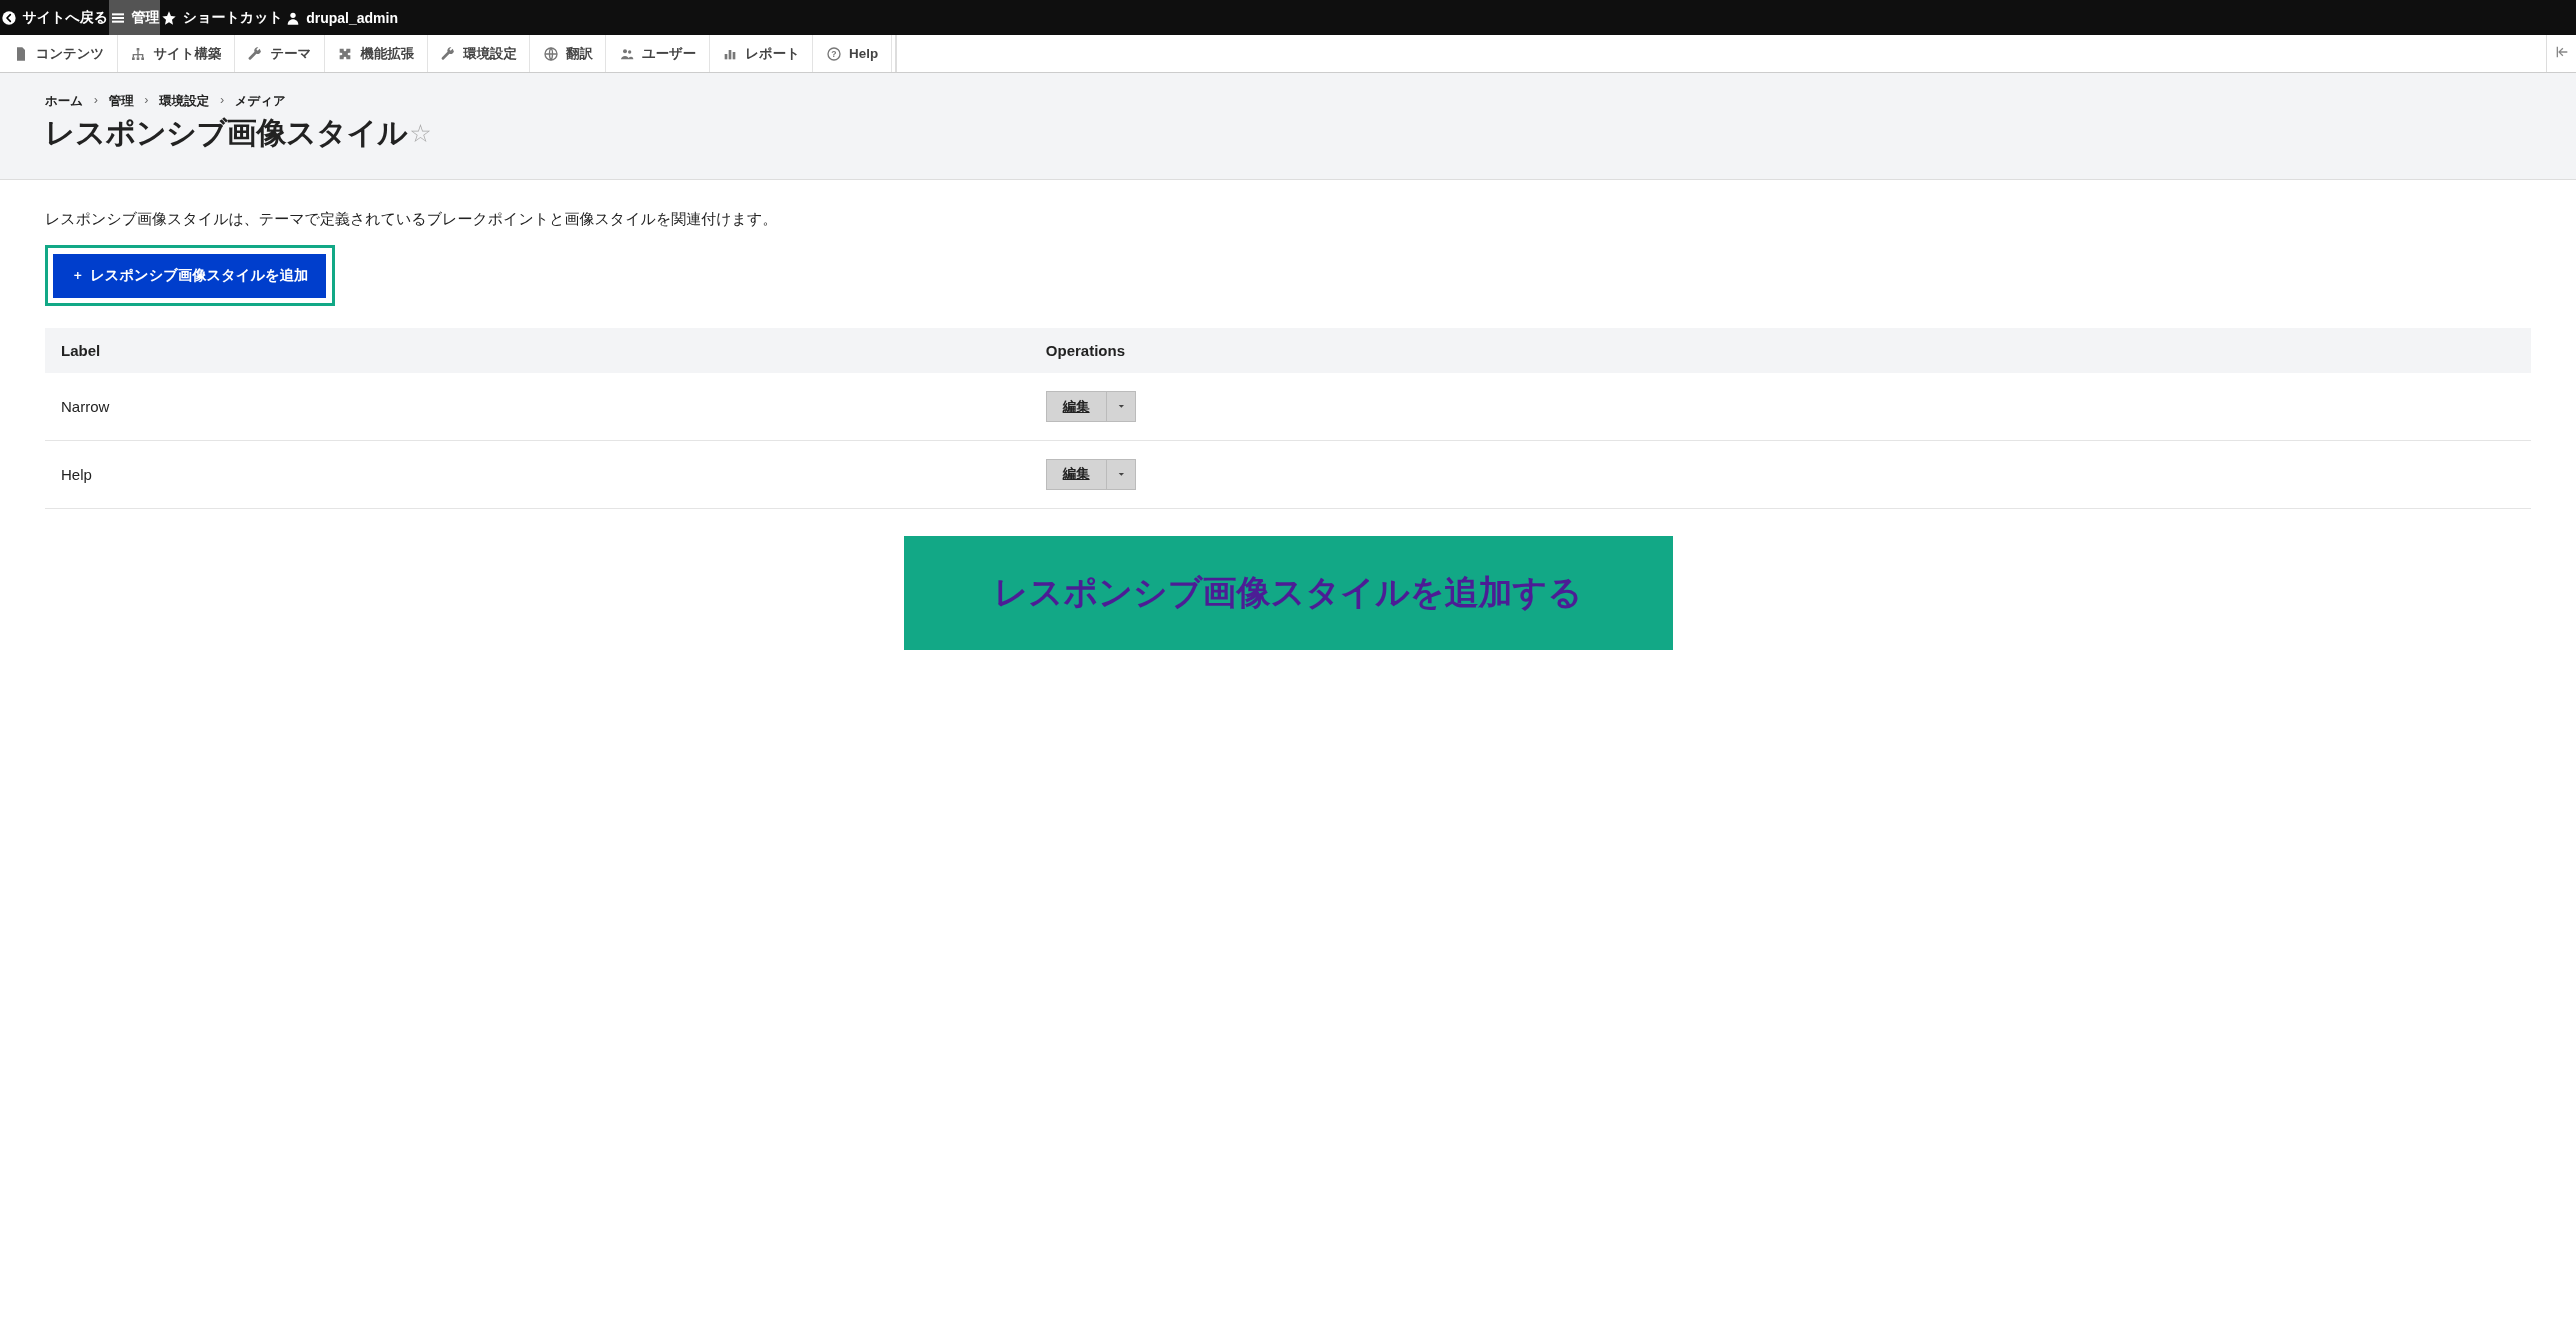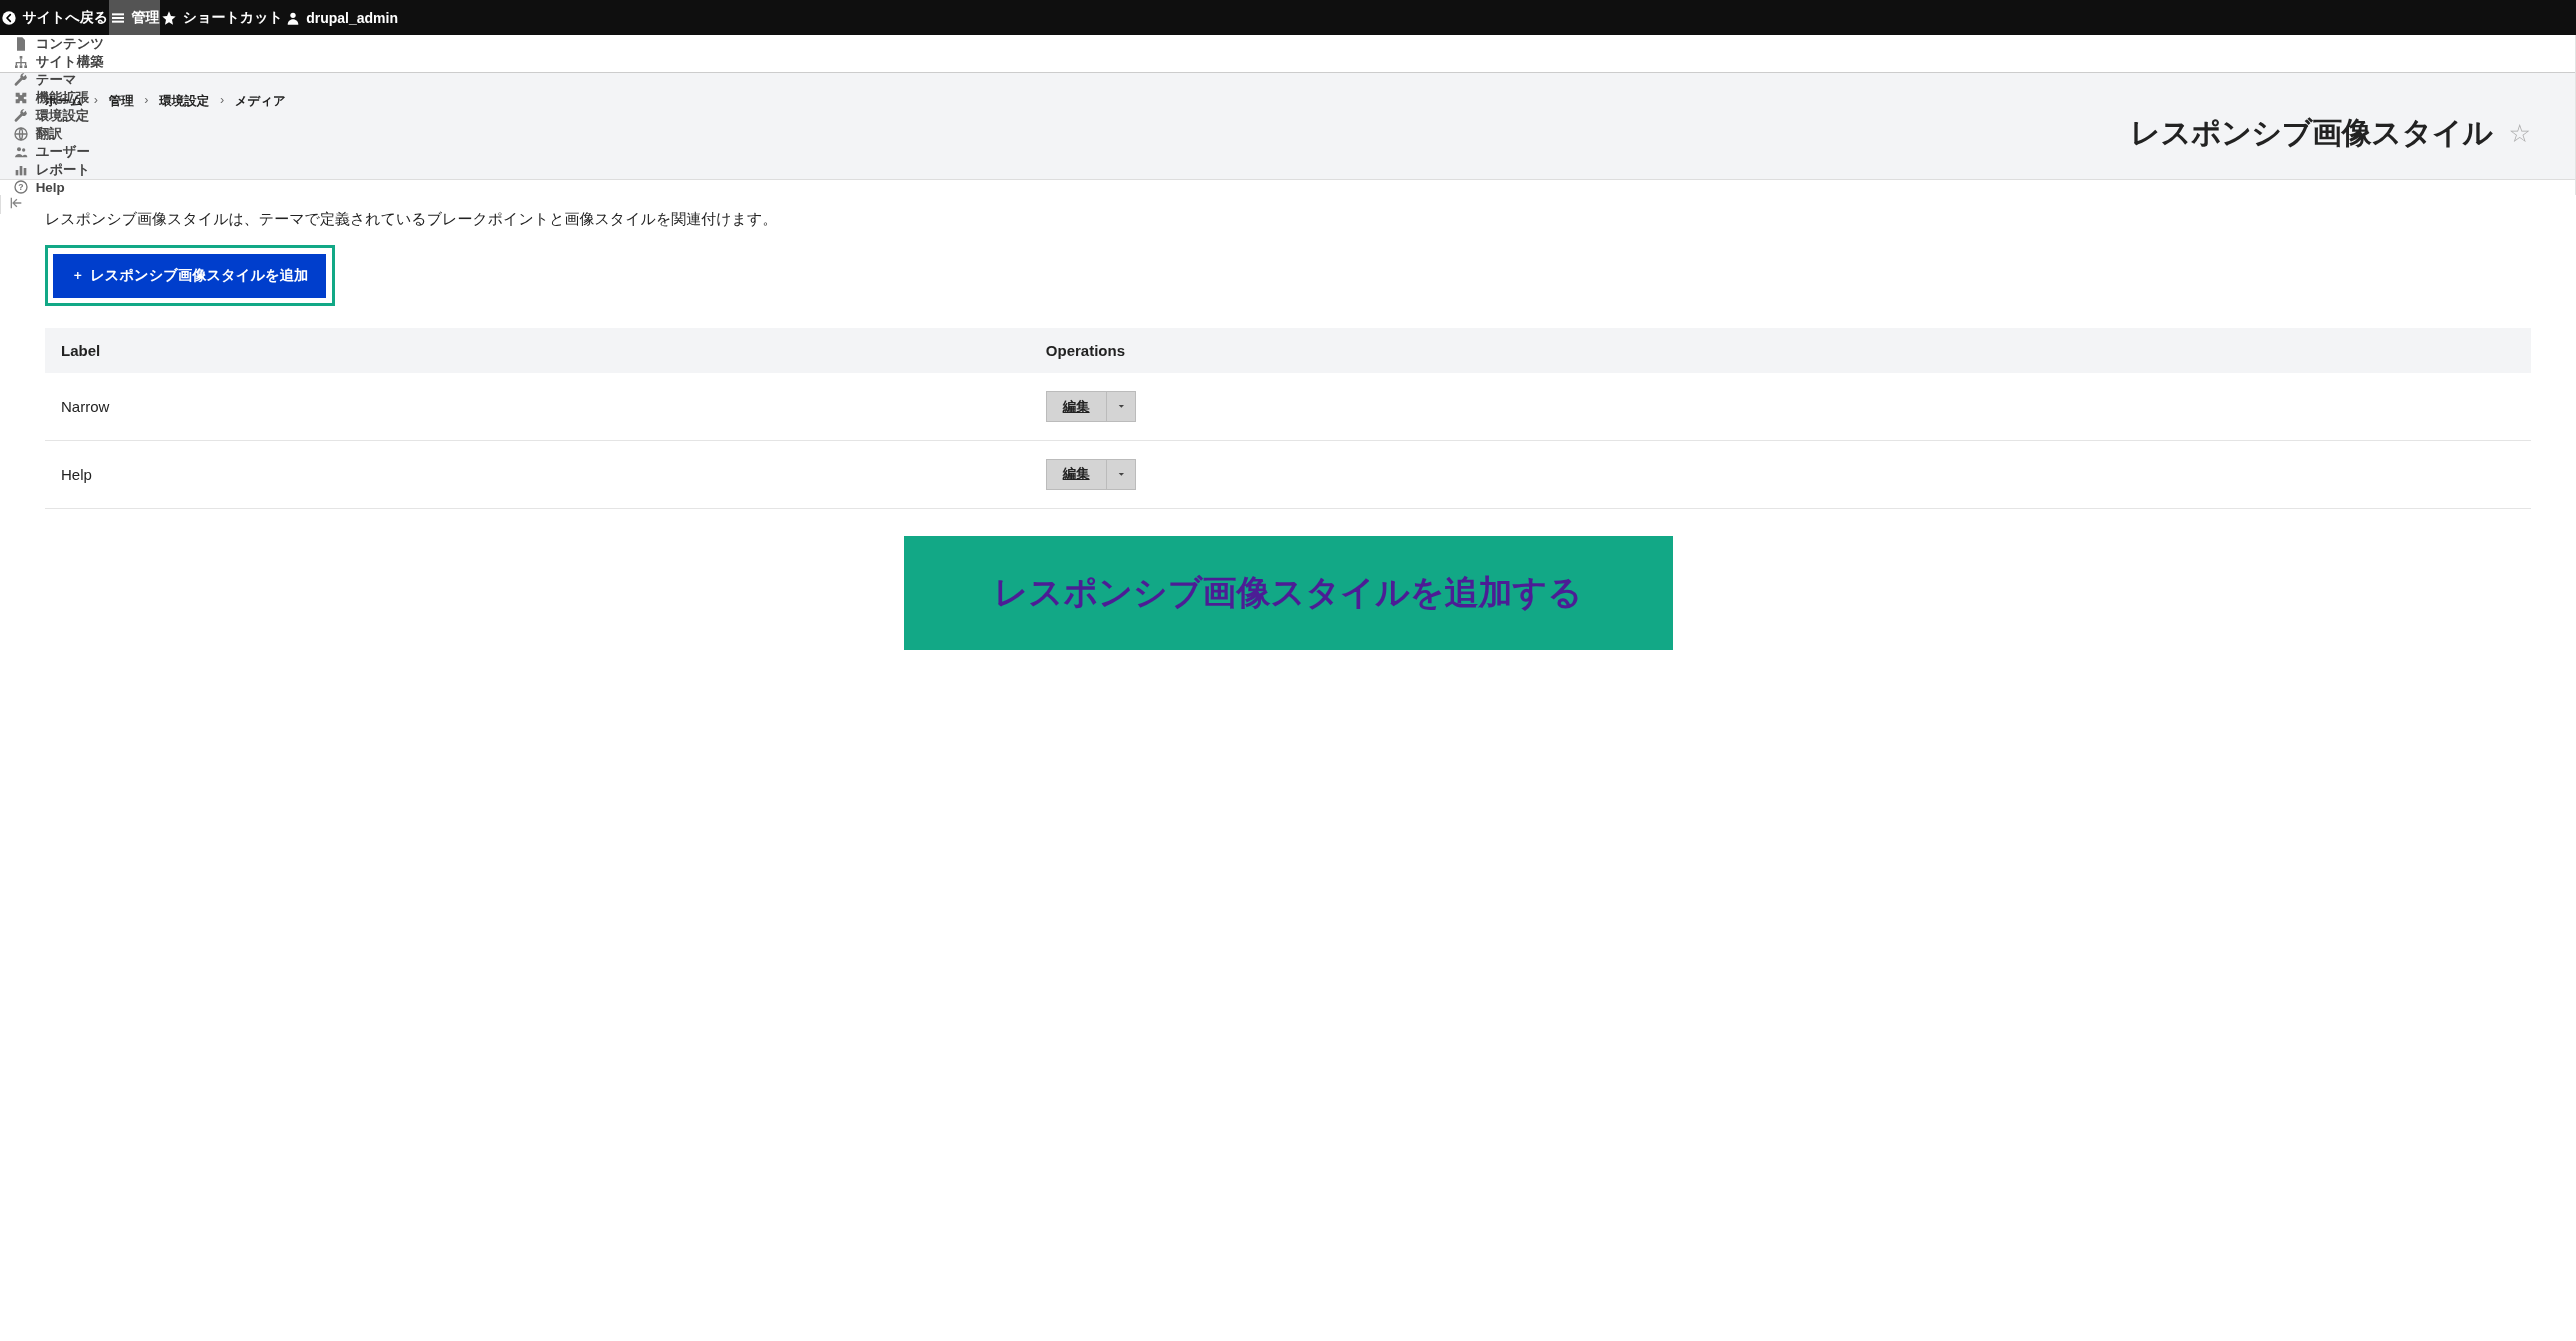--- a/index.html
+++ b/index.html
@@ -13,7 +13,7 @@
   .topbar .icon svg { fill: #fff; width: 100%; height: 100%; }
 
   
-  .admin-menu { background: #fff; height: 38px; border-bottom: 0.9px solid #ccc; display: flex; align-items: stretch; box-shadow: 0 0.9px 1.8px rgba(0,0,0,0.08); flex-direction: column; }
+  .admin-menu { background: #fff; height: 38px; border-bottom: 0.9px solid #ccc; display: flex; align-items: stretch; box-shadow: 0 0.9px 1.8px rgba(0,0,0,0.08); }
   .admin-menu .m { display: inline-flex; align-items: center; gap: 7.2px; padding: 0 12.5px; color: #444; font-weight: 600; font-size: 13.4px; border-right: 0.9px solid #e3e3e3; cursor: pointer; }
   .admin-menu .m .icon { width: 16px; height: 16px; display: inline-flex; align-items: center; justify-content: center; }
   .admin-menu .m .icon svg { fill: #777; width: 100%; height: 100%; }

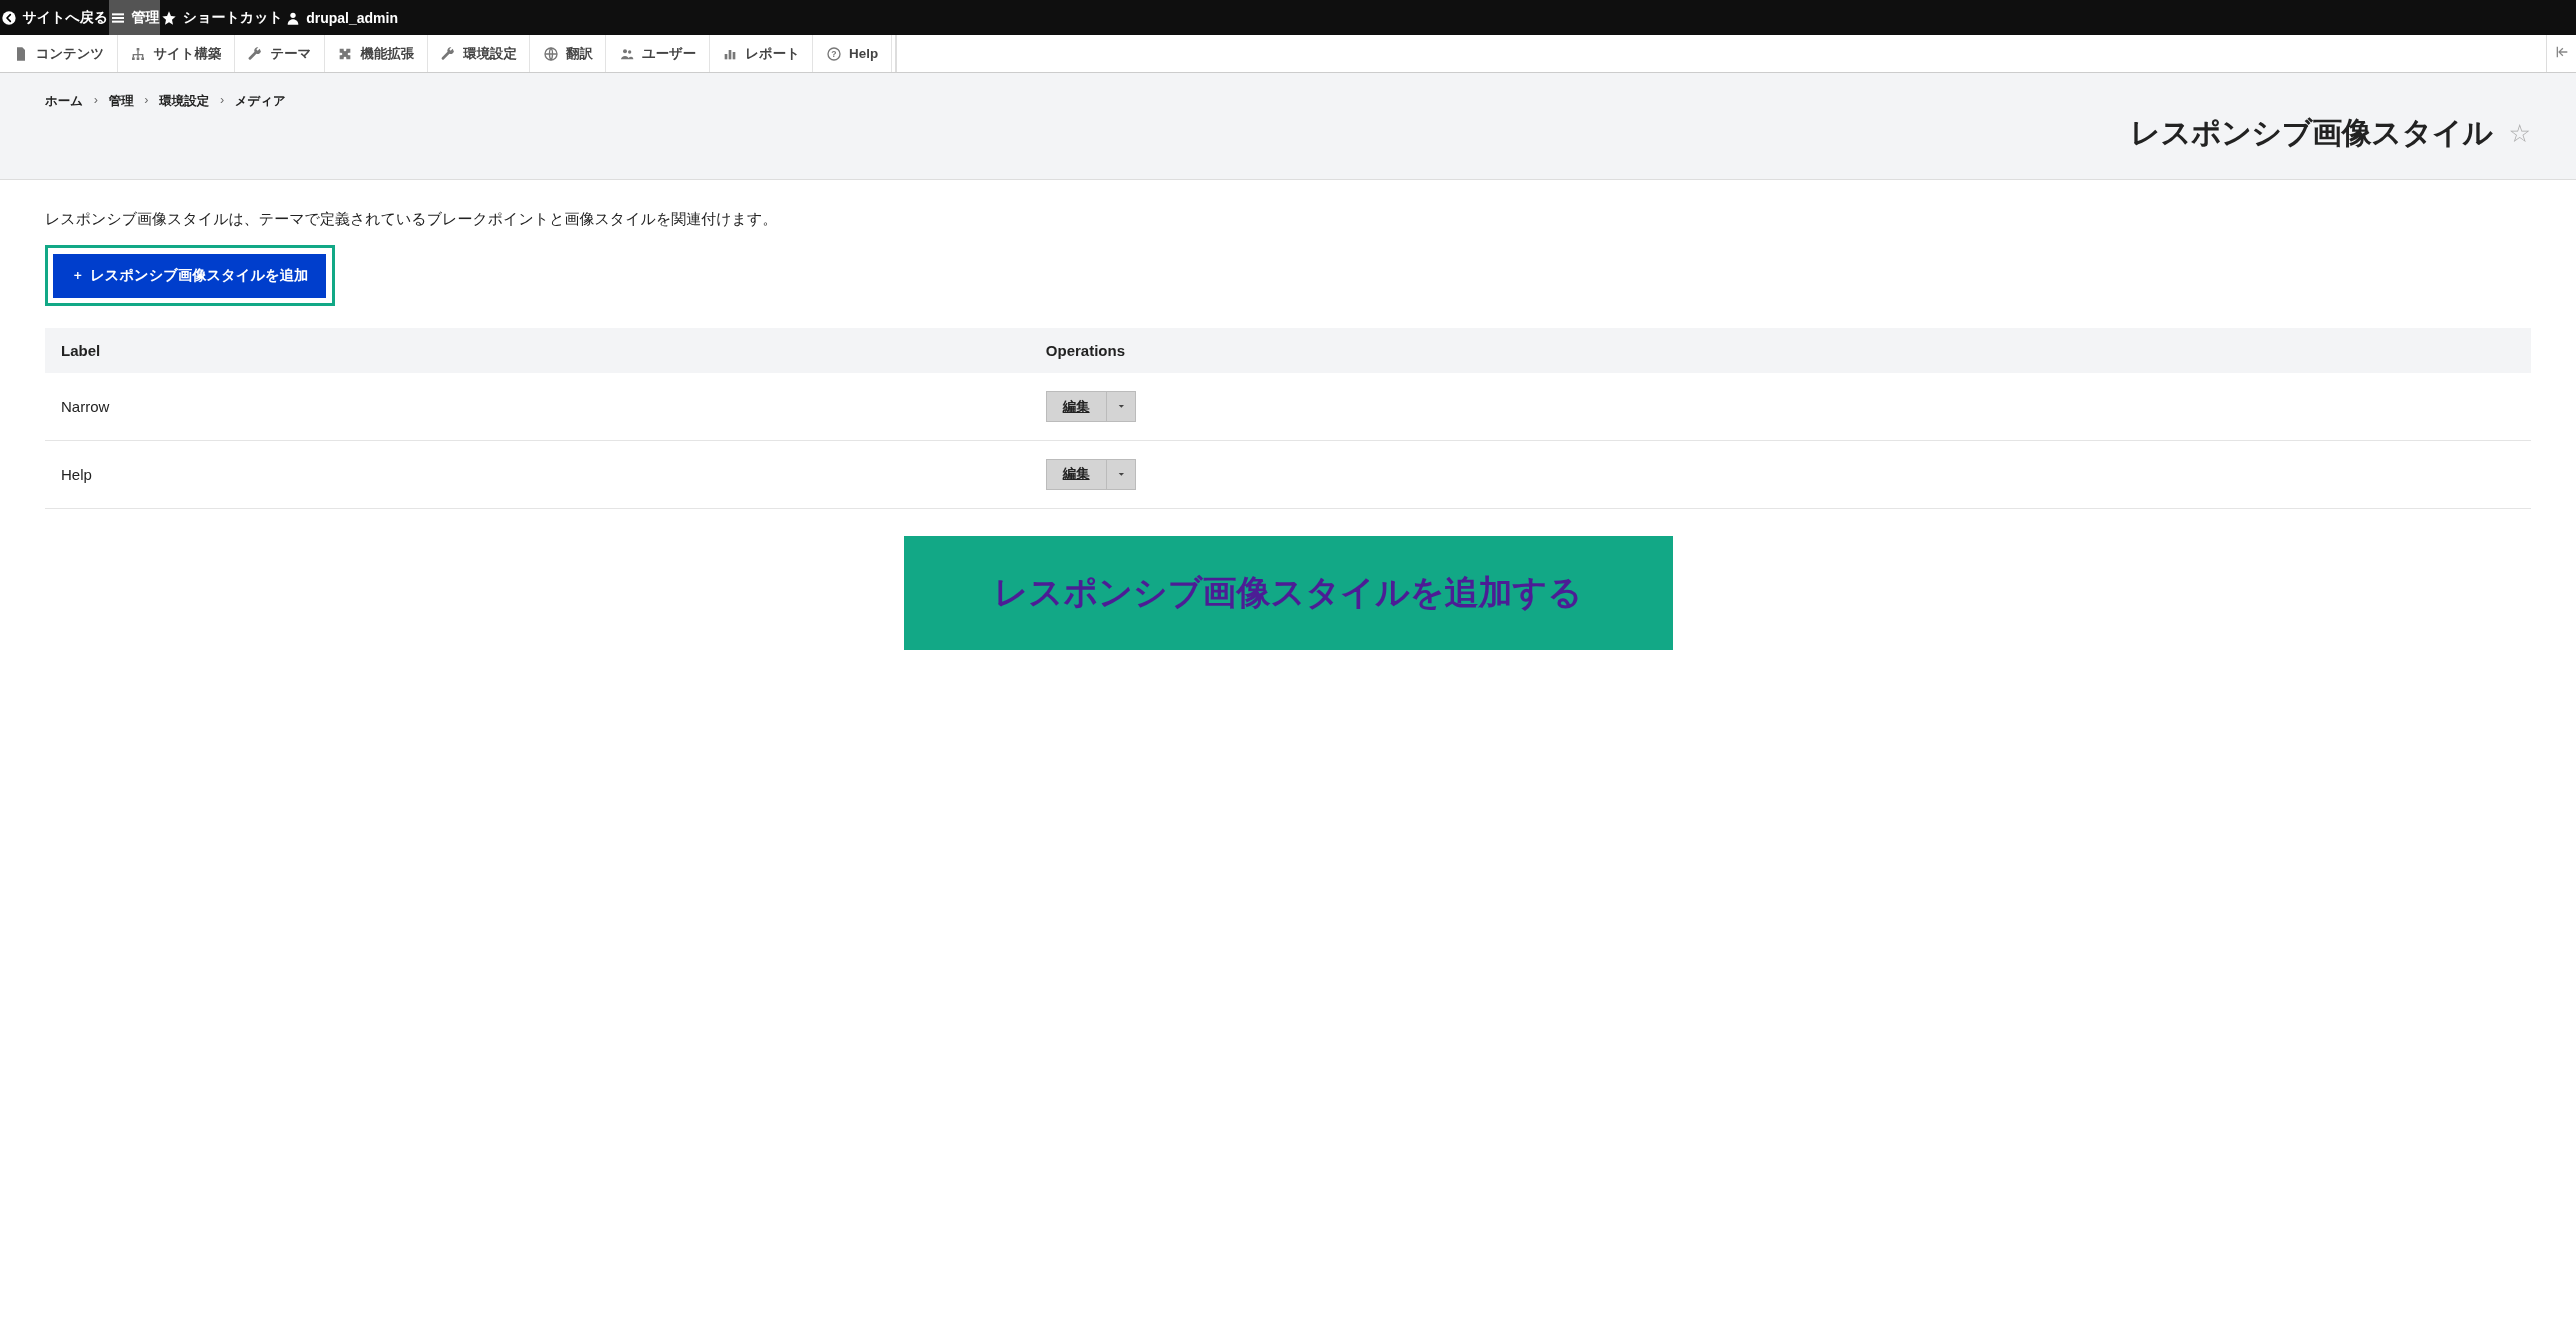--- a/index.html
+++ b/index.html
@@ -27,7 +27,7 @@
   .breadcrumb { font-size: 12.5px; color: #222; font-weight: 700; display: flex; gap: 10.7px; flex-wrap: wrap; }
   .breadcrumb .crumb { cursor: pointer; }
   .breadcrumb .sep { color: #666; font-weight: 400; }
-  .page-title-wrap { display: flex; align-items: center; gap: 16px; margin-top: 3.6px; justify-content: flex-end; }
+  .page-title-wrap { display: flex; align-items: center; gap: 2px; margin-top: 3.6px; }
   .page-title { font-size: 30px; font-weight: 800; color: #222; letter-spacing: -0.4px; }
   .star { font-size: 25px; color: #aaa; cursor: pointer; }
 

